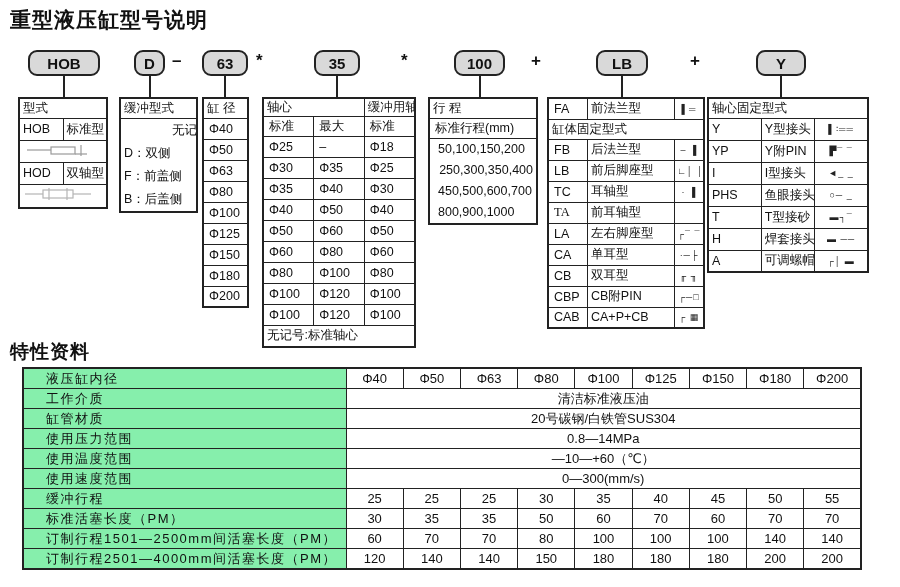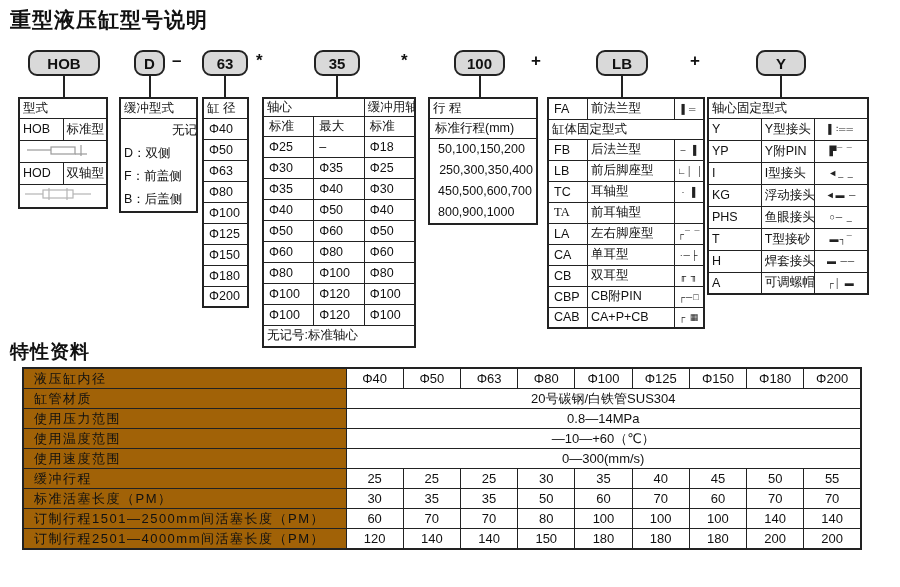--- a/index.html
+++ b/index.html
@@ -316,11 +316,6 @@
           <td class="iconcell">◄_ _</td>
         </tr>
     <tr style="height:22px;">
-          <td class="c">KG</td>
-          <td class="c">浮动接头</td>
-          <td class="iconcell">◄▬ ─</td>
-        </tr>
-    <tr style="height:22px;">
           <td class="c">PHS</td>
           <td class="c">鱼眼接头</td>
           <td class="iconcell">○─ _</td>

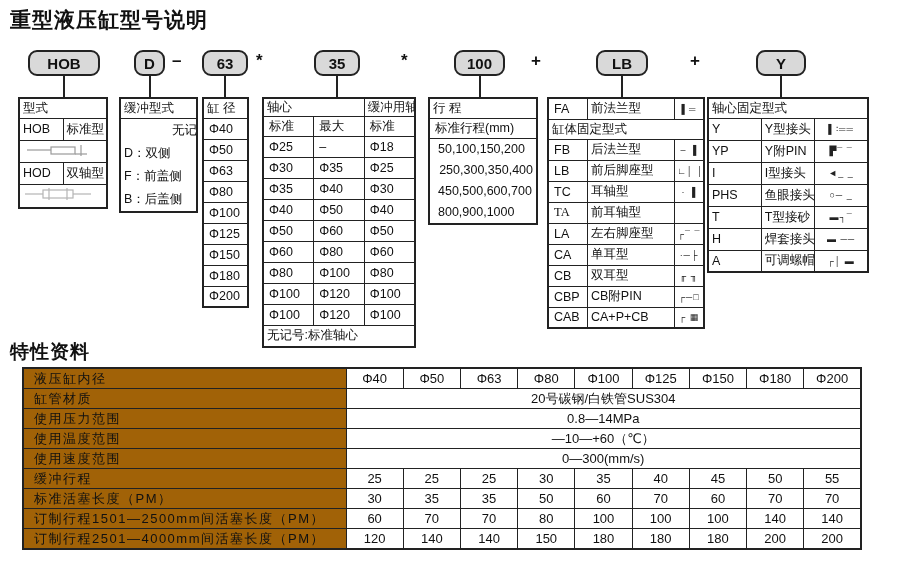--- a/index.html
+++ b/index.html
@@ -33,7 +33,7 @@
   table.spec{position:absolute;left:22px;top:367px;width:840px;border-collapse:collapse;
     table-layout:fixed;font-size:13px;border:2px solid #222;}
   table.spec td{border:1.4px solid #222;height:19px;padding:0 2px;white-space:nowrap;overflow:hidden;}
-  table.spec td.lbl{background:#a16207;text-align:left;padding-left:10px;letter-spacing:1.5px;}
+  table.spec td.lbl{background:#86efac;text-align:left;padding-left:22px;letter-spacing:1.5px;}
   table.spec td.val{text-align:center;background:#fff;}
 </style>
 </head>

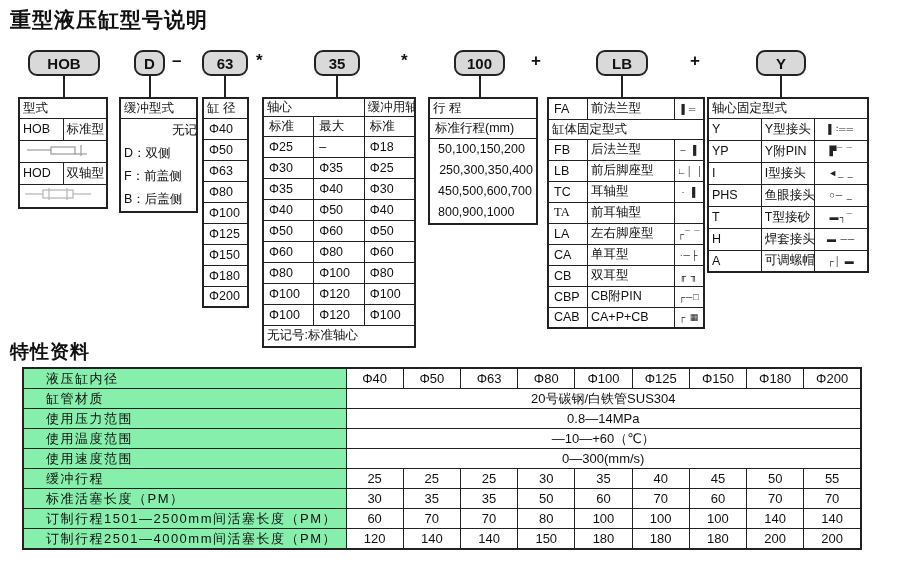--- a/index.html
+++ b/index.html
@@ -367,6 +367,10 @@
       <td class="val">Φ200</td>
     </tr>
     <tr>
+      <td class="lbl">工作介质</td>
+      <td class="val" colspan="9">清洁标准液压油</td>
+    </tr>
+    <tr>
       <td class="lbl">缸管材质</td>
       <td class="val" colspan="9">20号碳钢/白铁管SUS304</td>
     </tr>

